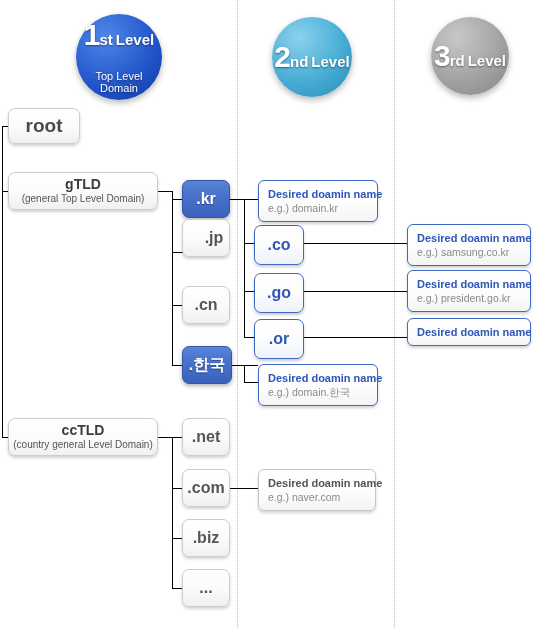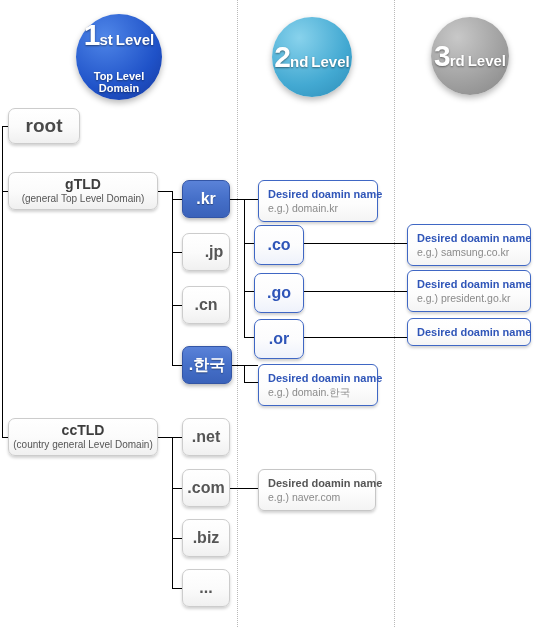--- a/index.html
+++ b/index.html
@@ -38,7 +38,7 @@
   .level-circle .ord-suffix { font-size: 15px; font-weight: bold; }
   .level-circle .lvl-word { font-size: 15px; font-weight: bold; margin-left: 3px; }
   .level-circle .lvl-sub {
-    font-size: 11px; font-weight: bold; line-height: 12px;
+    font-size: 11px; font-weight: normal; line-height: 12px;
     margin-top: 20px;
   }
   .c1 {

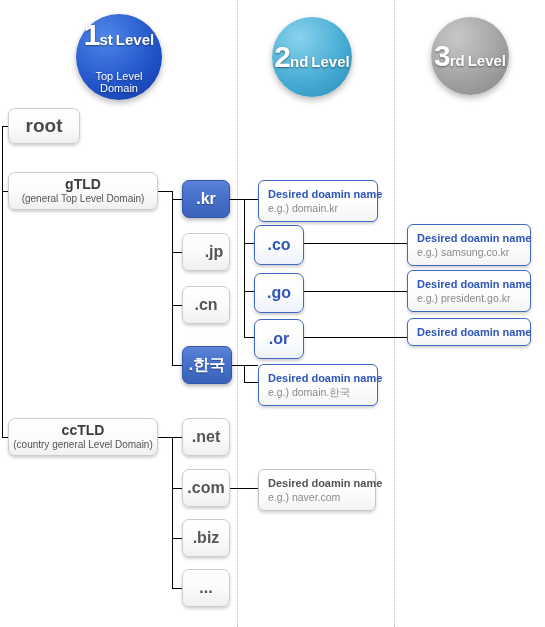--- a/index.html
+++ b/index.html
@@ -220,7 +220,7 @@
   <div class="node n-tld hl" style="top:180px;">
     <div class="main">.kr</div>
   </div>
-  <div class="node n-tld" style="top:233px;padding-left:16px;">
+  <div class="node n-tld" style="top:219px;padding-left:16px;">
     <div class="main">.jp</div>
   </div>
   <div class="node n-tld" style="top:286px;">

